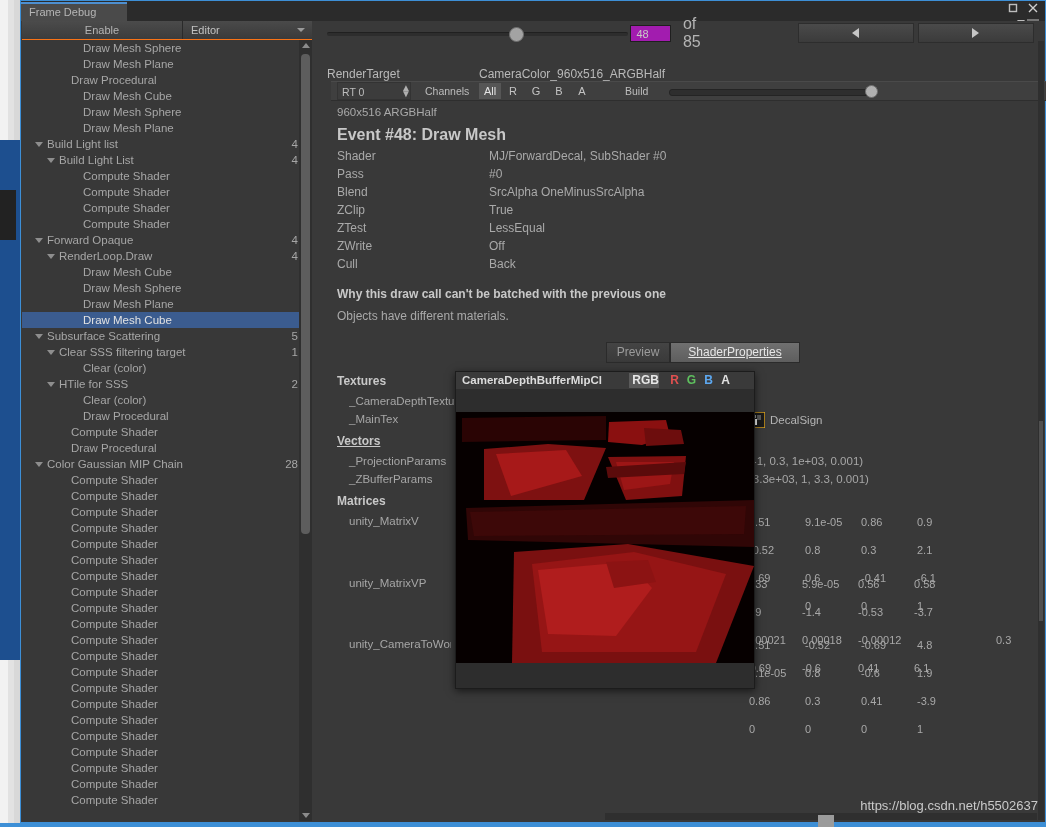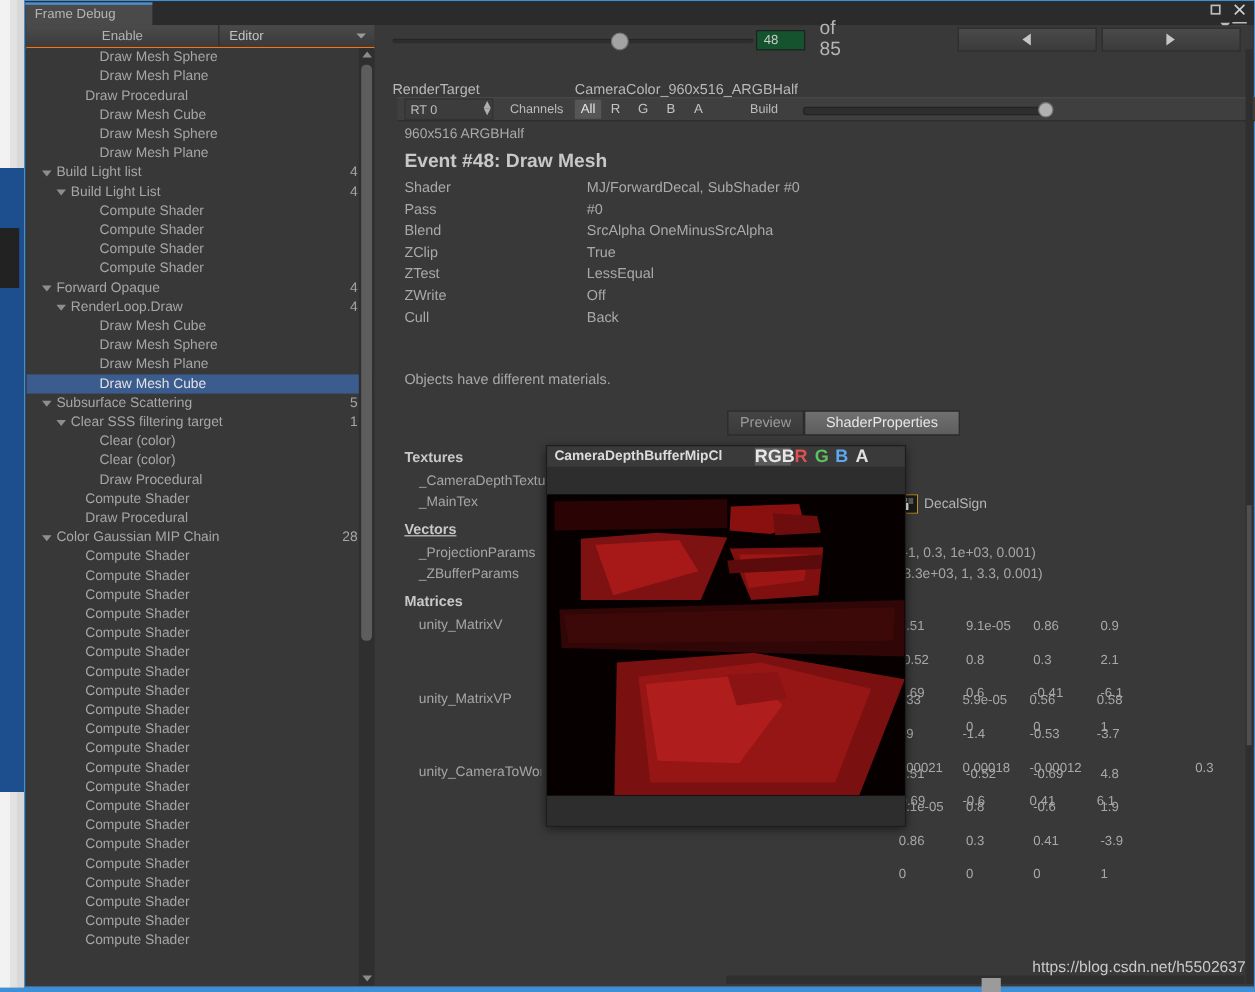--- a/index.html
+++ b/index.html
@@ -176,7 +176,7 @@
   }
   .ev-num {
     width: 48px; height: 17px;
-    background: #14532d; border: 1px solid #1f1f1f;
+    background: #a21caf; border: 1px solid #1f1f1f;
     color: #c8c8c8; font-size: 11px; line-height: 16px;
     padding-left: 5px; box-sizing: border-box;
     margin-left: 2px;

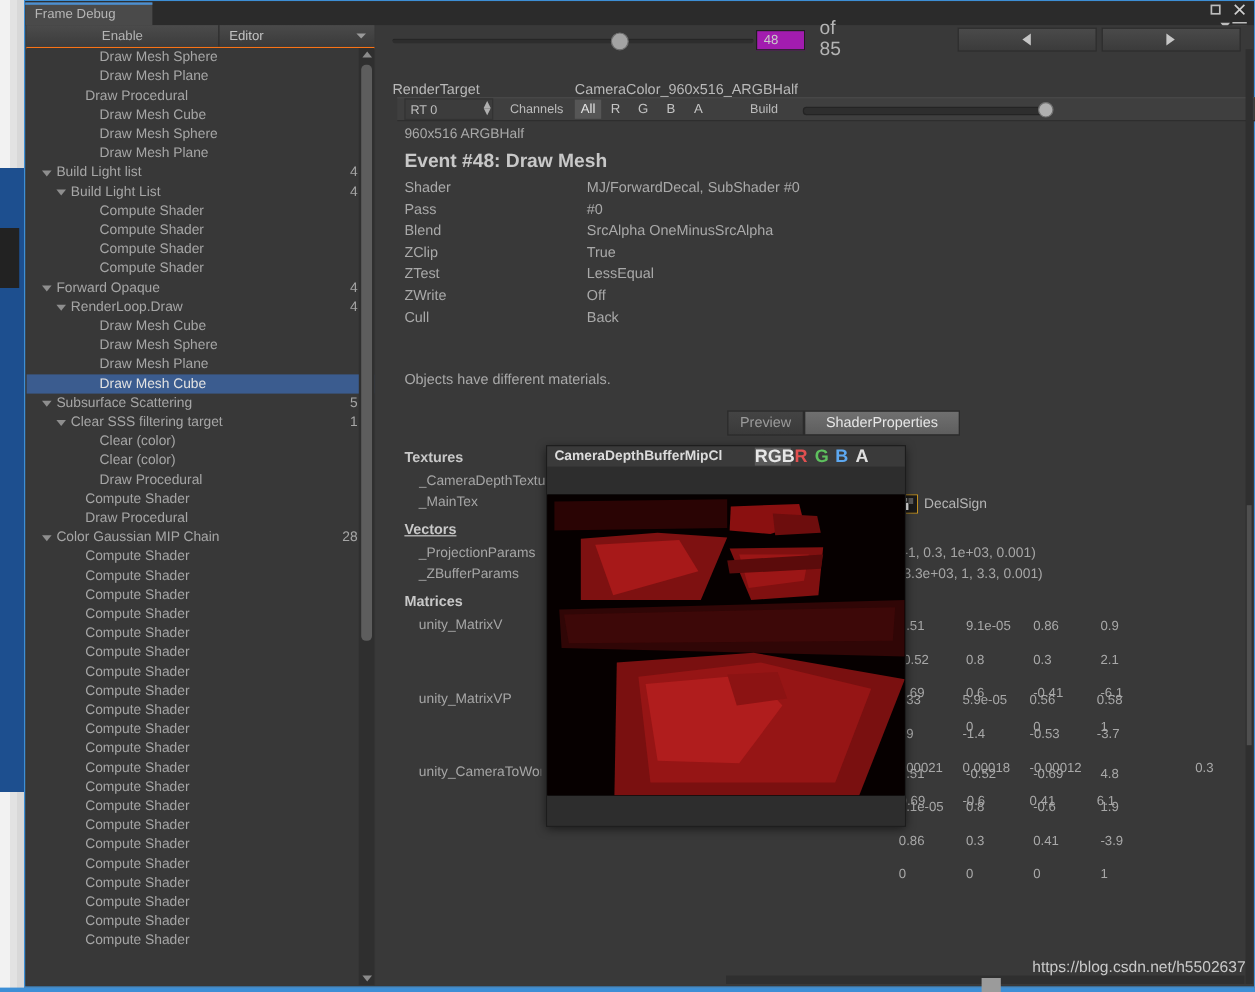--- a/index.html
+++ b/index.html
@@ -654,6 +654,7 @@
           </div>
         </div>
 
+      <div class="why-title" style="left:24px; top:266px;">Why this draw call can't be batched with the previous one</div>
       <div class="why-body" style="left:24px; top:288px;">Objects have different materials.</div>
 
       <div class="tabs-pp" style="left:280px; top:321px;">

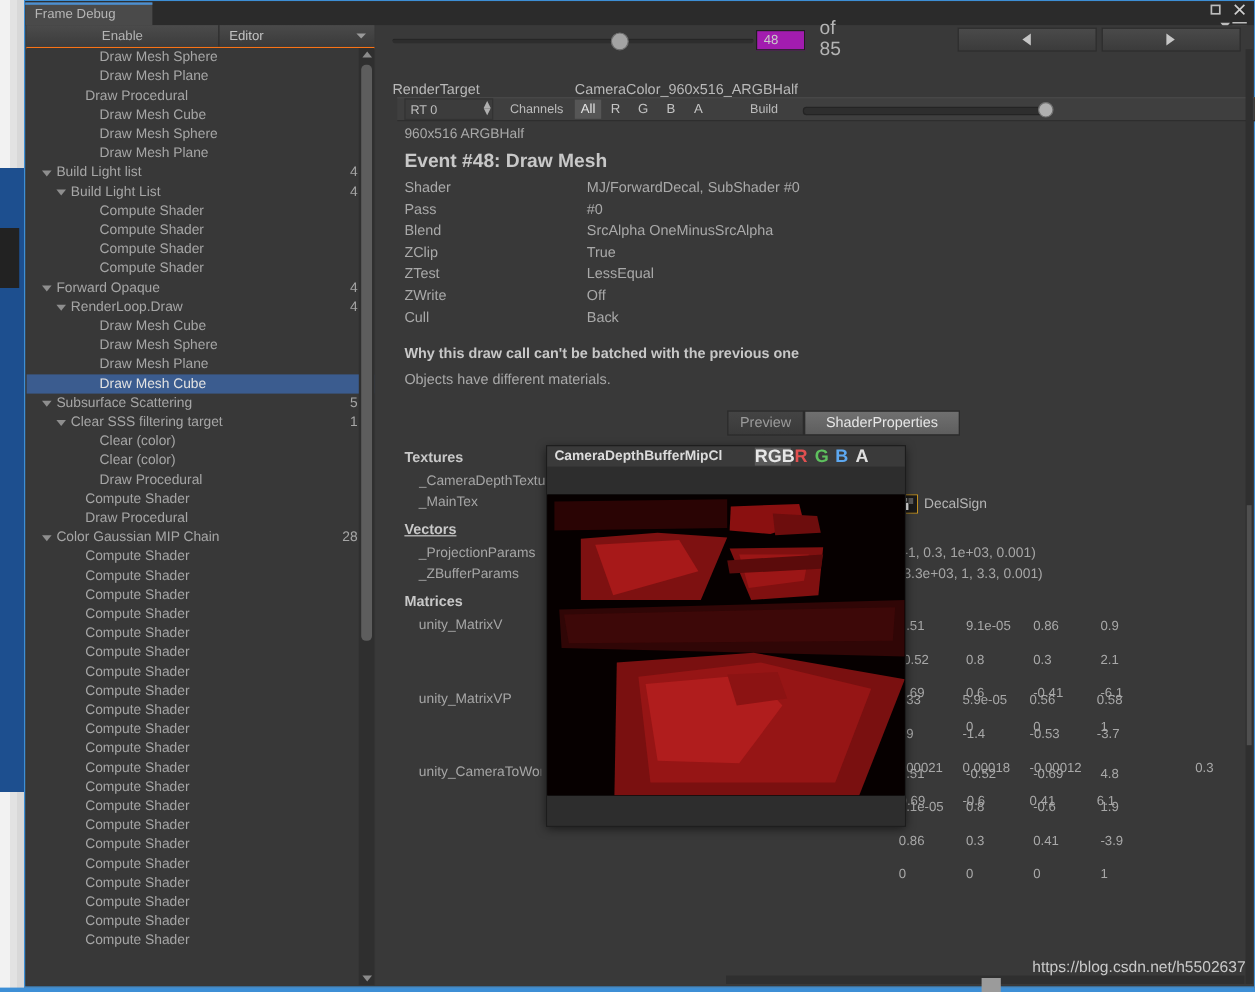--- a/index.html
+++ b/index.html
@@ -275,6 +275,7 @@
   .pp-tab.active {
     background: linear-gradient(#707070,#5e5e5e);
     color: #e6e6e6;
+    text-decoration: underline;
   }
 
   .sec-head {

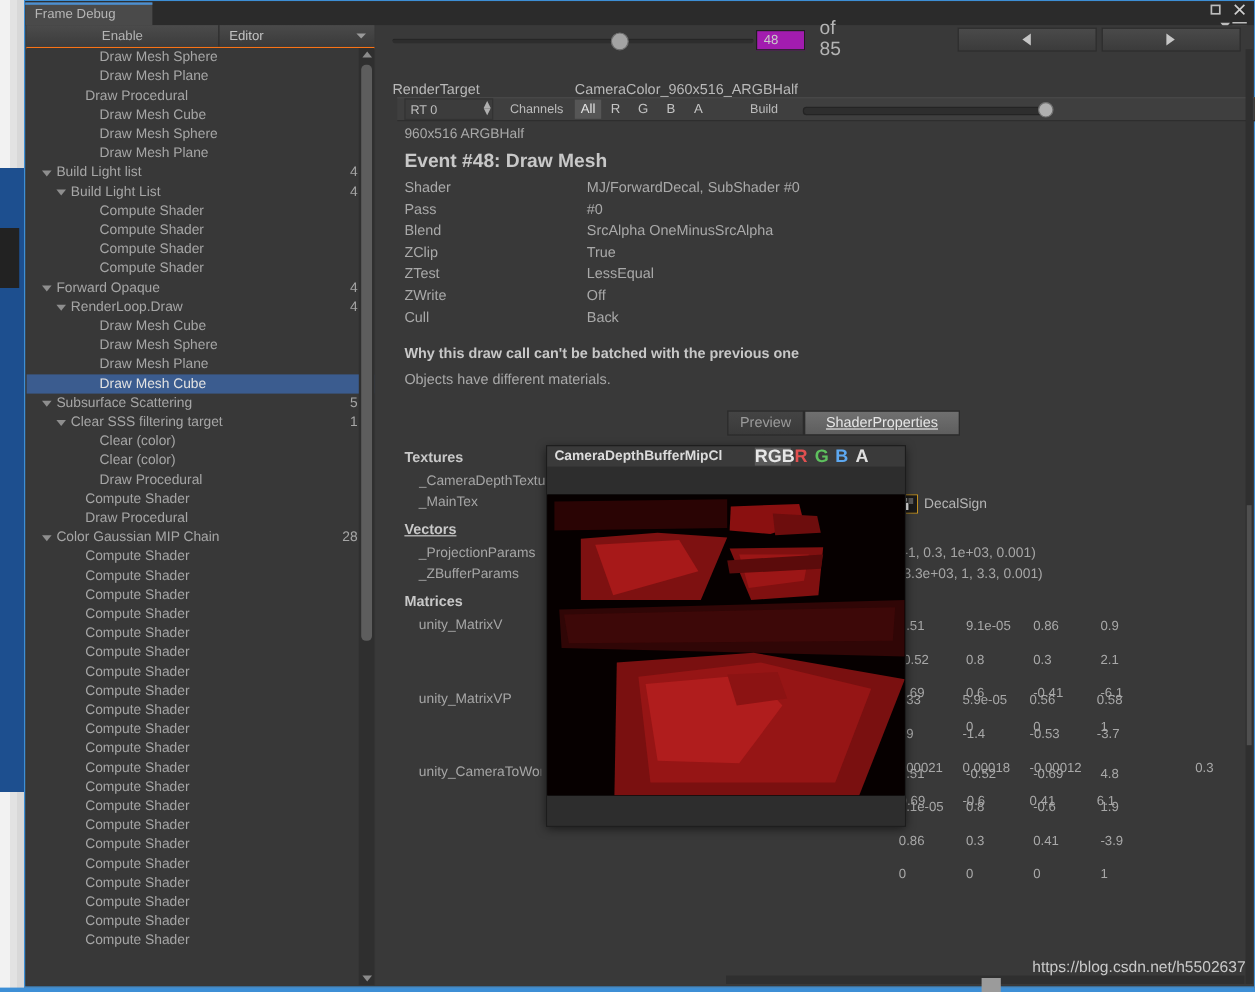--- a/index.html
+++ b/index.html
@@ -494,6 +494,11 @@
           </div>
           <div class="row">
             <span class="lbl" style="left: 61px;">Clear (color)</span>
+          </div>
+          <div class="row">
+            <span class="tri" style="left: 25px;"></span>
+            <span class="lbl" style="left: 37px;">HTile for SSS</span>
+            <span class="cnt">2</span>
           </div>
           <div class="row">
             <span class="lbl" style="left: 61px;">Clear (color)</span>

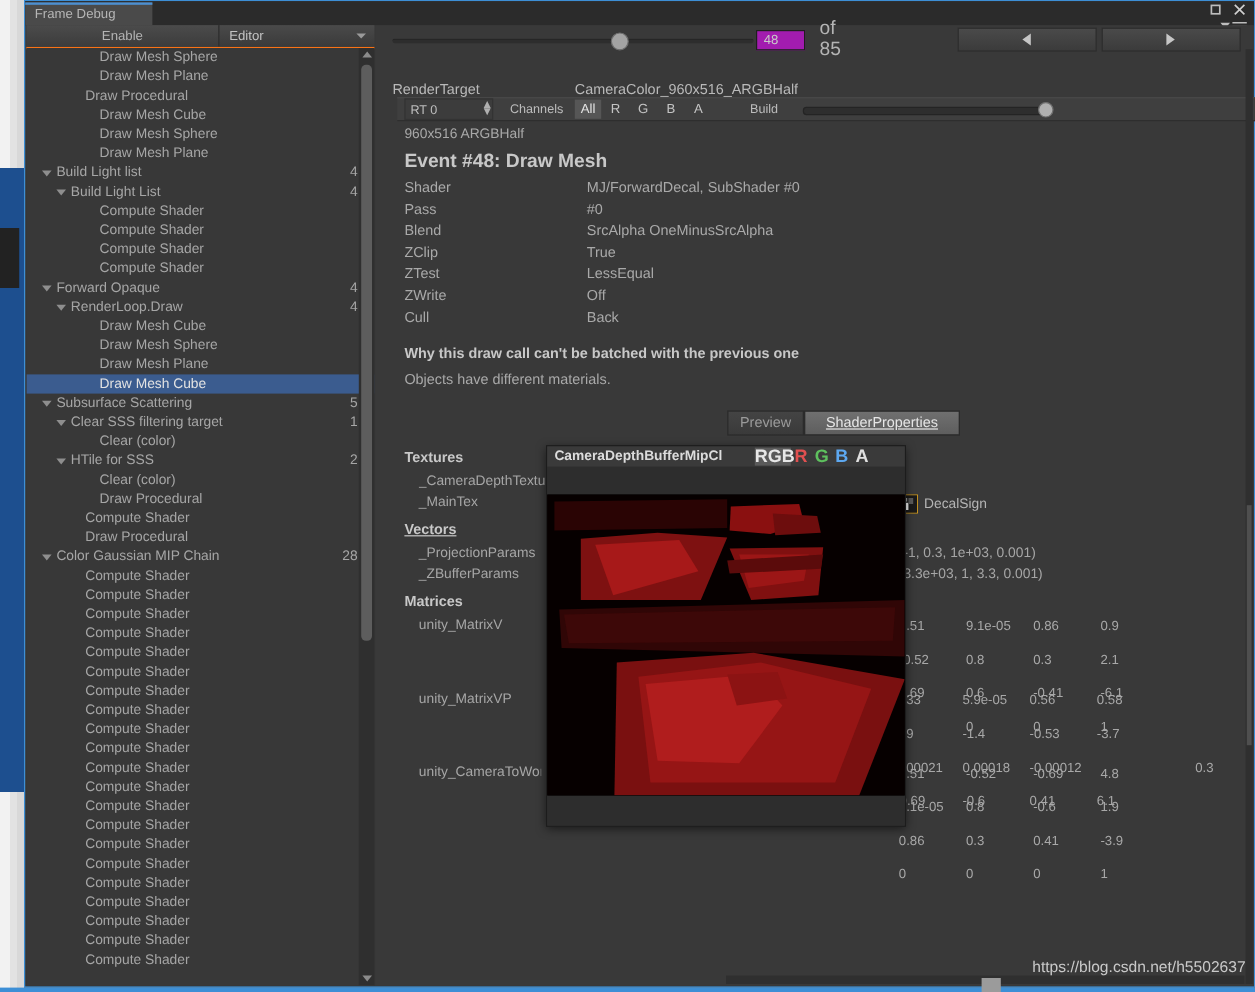--- a/index.html
+++ b/index.html
@@ -334,7 +334,7 @@
   }
   .pchip {
     position: absolute; top: 1px; height: 15px; width: 17px;
-    font-size: 15px; font-weight: bold; line-height: 15px; text-align: left;
+    font-size: 12px; font-weight: bold; line-height: 15px; text-align: right;
   }
   .pchip.rgb { width: 30px; background: #5a5a5a; color: #e7e7e7; }
   .pop-canvas {

